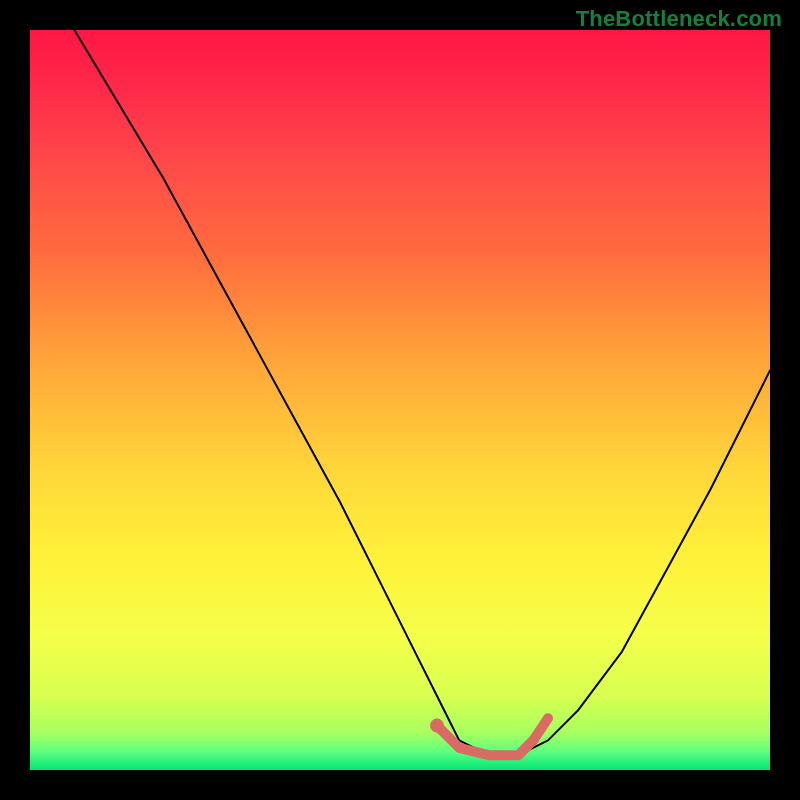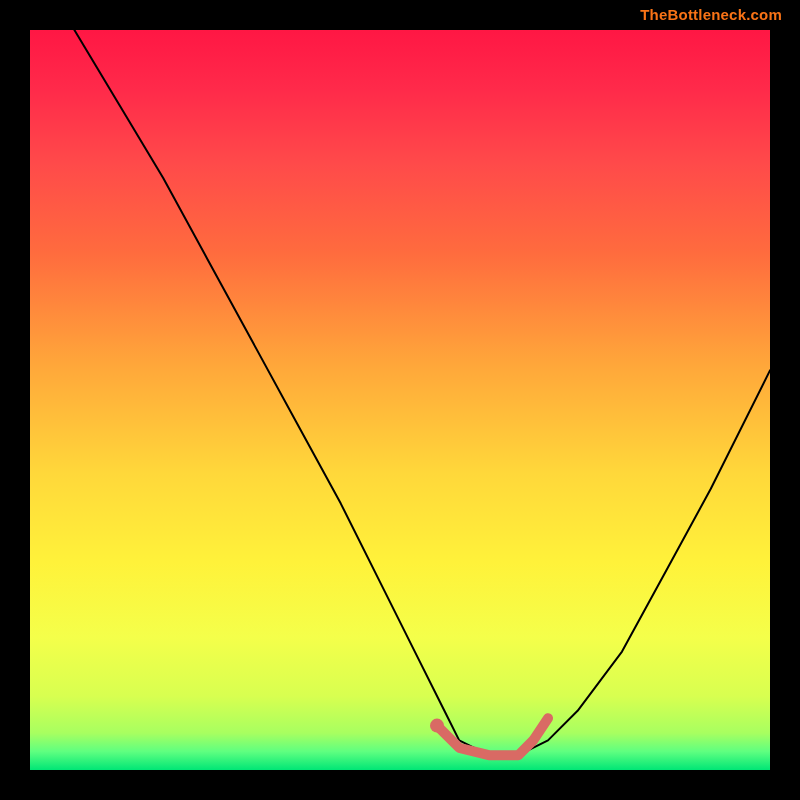--- a/index.html
+++ b/index.html
@@ -37,8 +37,8 @@
     position: absolute;
     top: 6px;
     right: 18px;
-    color: #f97316;
-    font-size: 15px;
+    color: #15803d;
+    font-size: 22px;
     font-weight: 600;
     letter-spacing: 0.2px;
     user-select: none;

